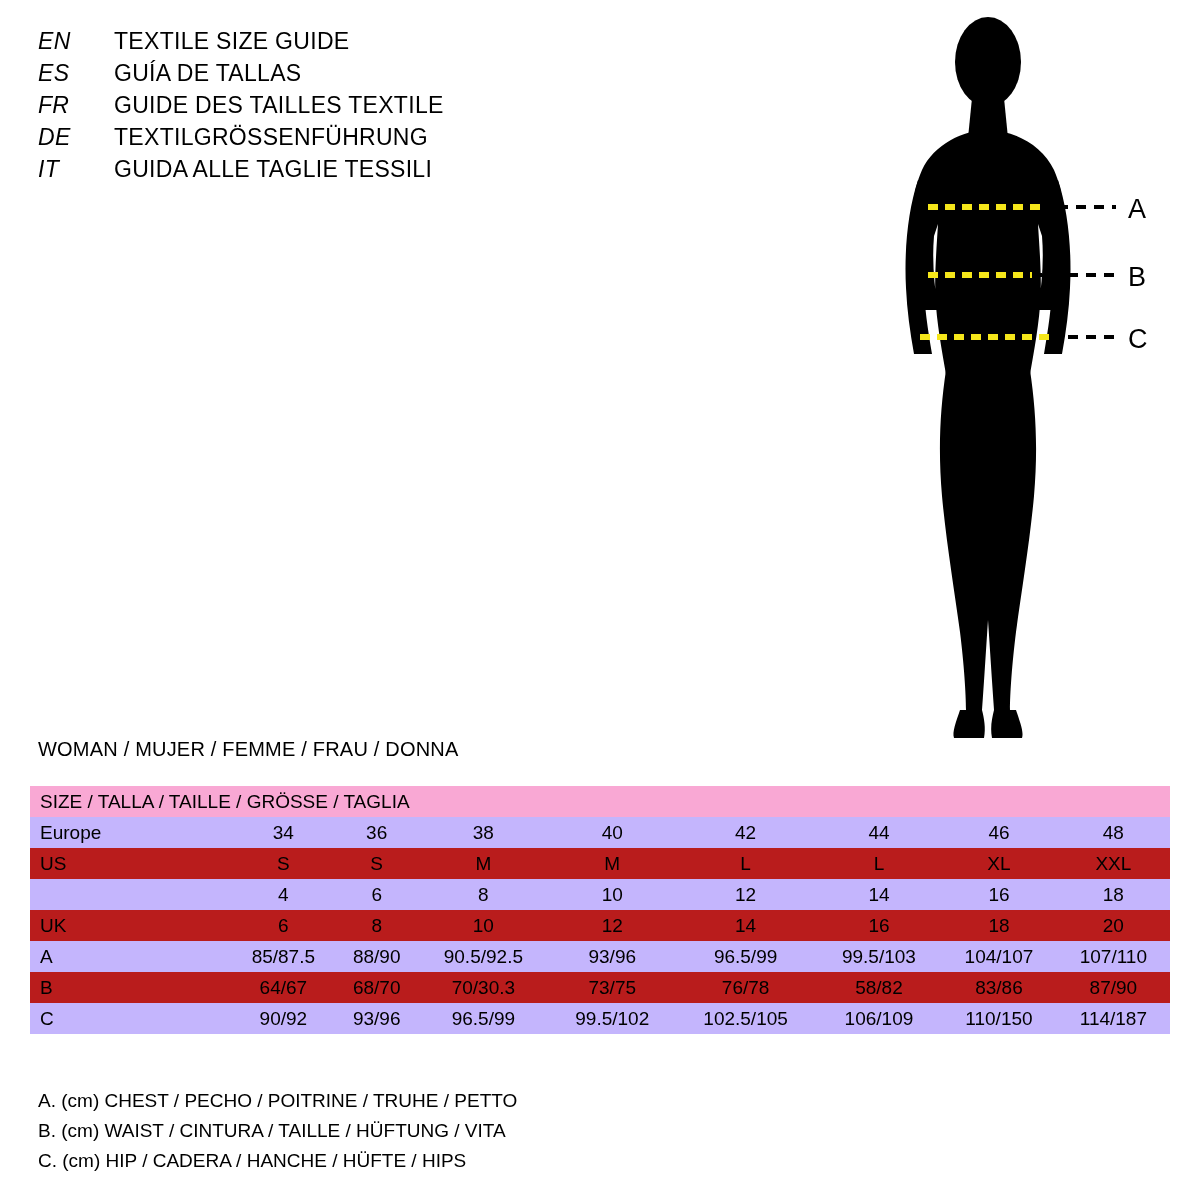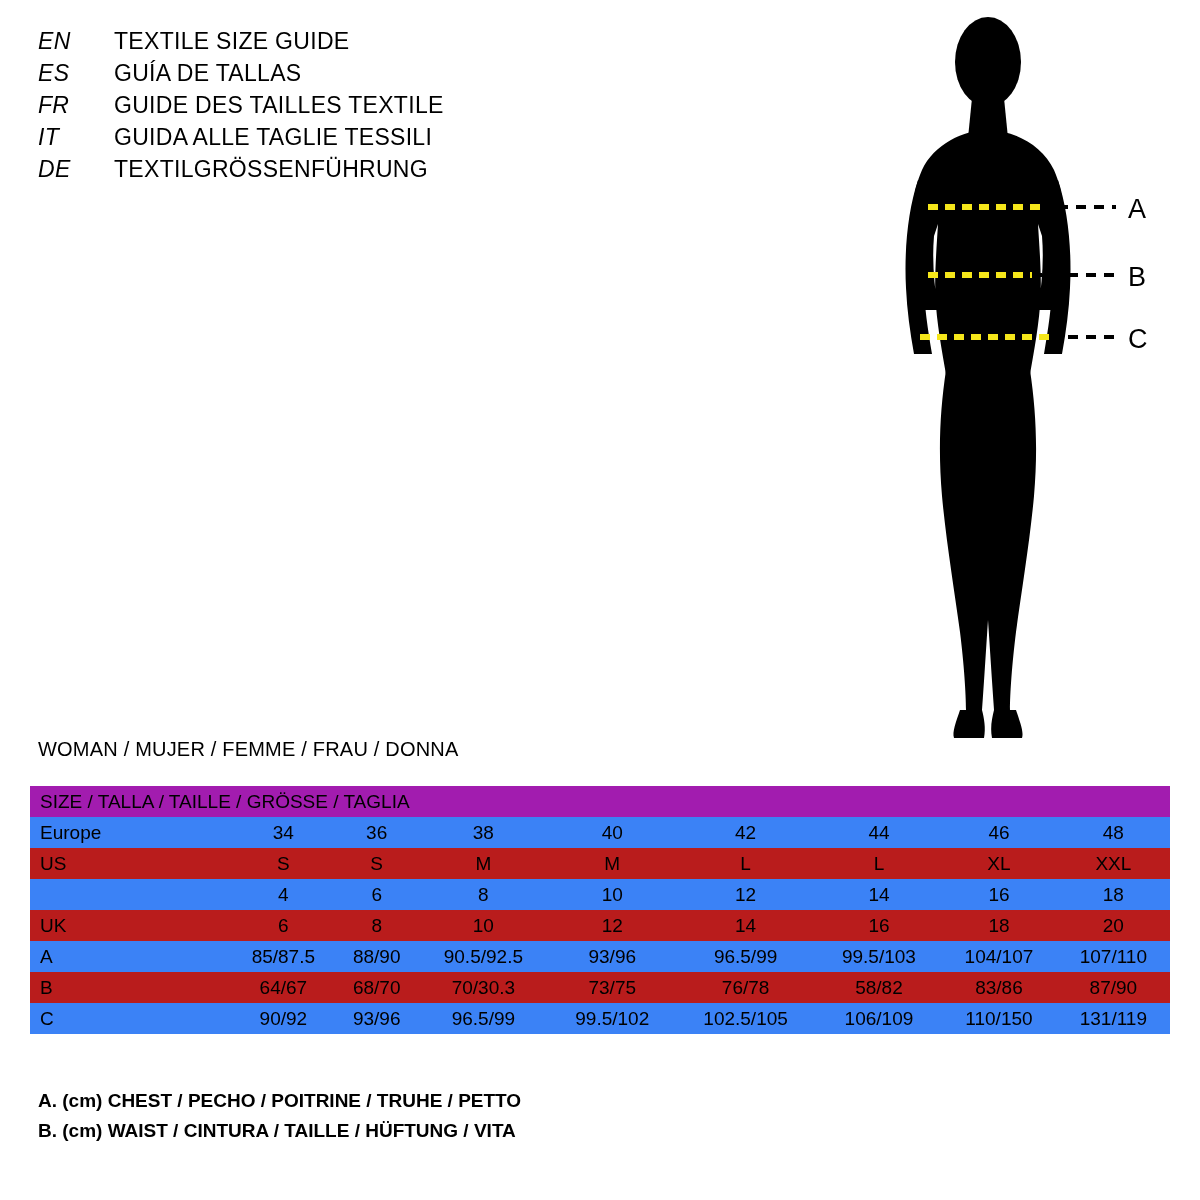--- a/index.html
+++ b/index.html
@@ -127,12 +127,12 @@
     <span class="title-text">GUIDE DES TAILLES TEXTILE</span>
   </div>
   <div class="title-row">
+    <span class="title-lang">DE</span>
+    <span class="title-text">TEXTILGRÖSSENFÜHRUNG</span>
+  </div>
+  <div class="title-row">
     <span class="title-lang">IT</span>
     <span class="title-text">GUIDA ALLE TAGLIE TESSILI</span>
-  </div>
-  <div class="title-row">
-    <span class="title-lang">DE</span>
-    <span class="title-text">TEXTILGRÖSSENFÜHRUNG</span>
   </div>
 </div>
 

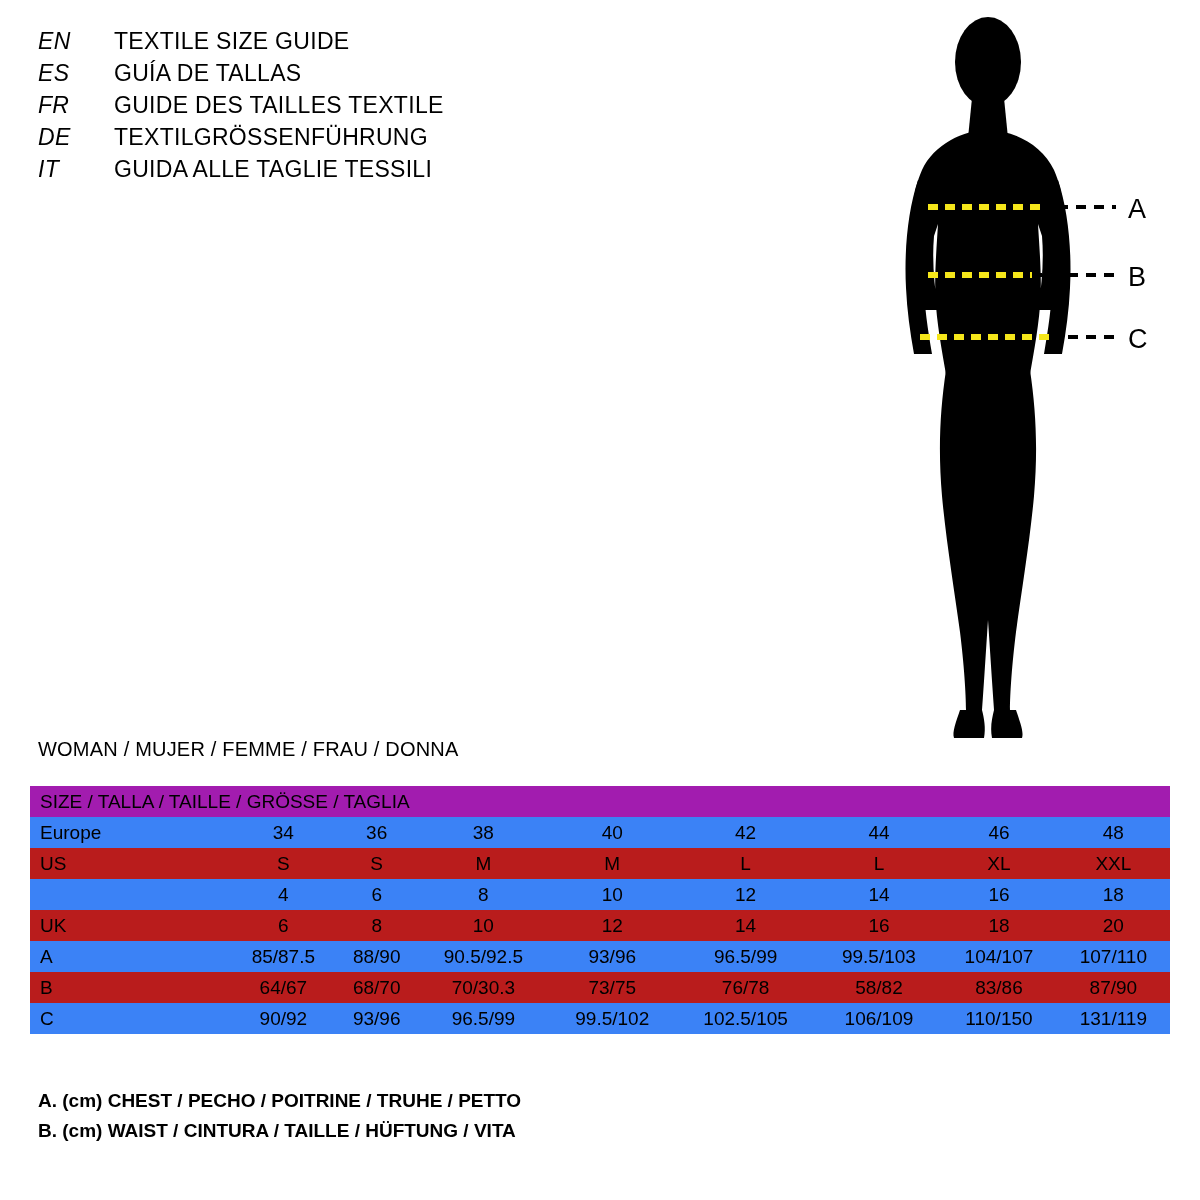--- a/index.html
+++ b/index.html
@@ -84,7 +84,7 @@
     width: 190px;
   }
   #size-table tr.header-row {
-    background: #a21caf;
+    background: #f9a8d4;
     margin-left: 36px;
   }
   #size-table tr.header-row th {

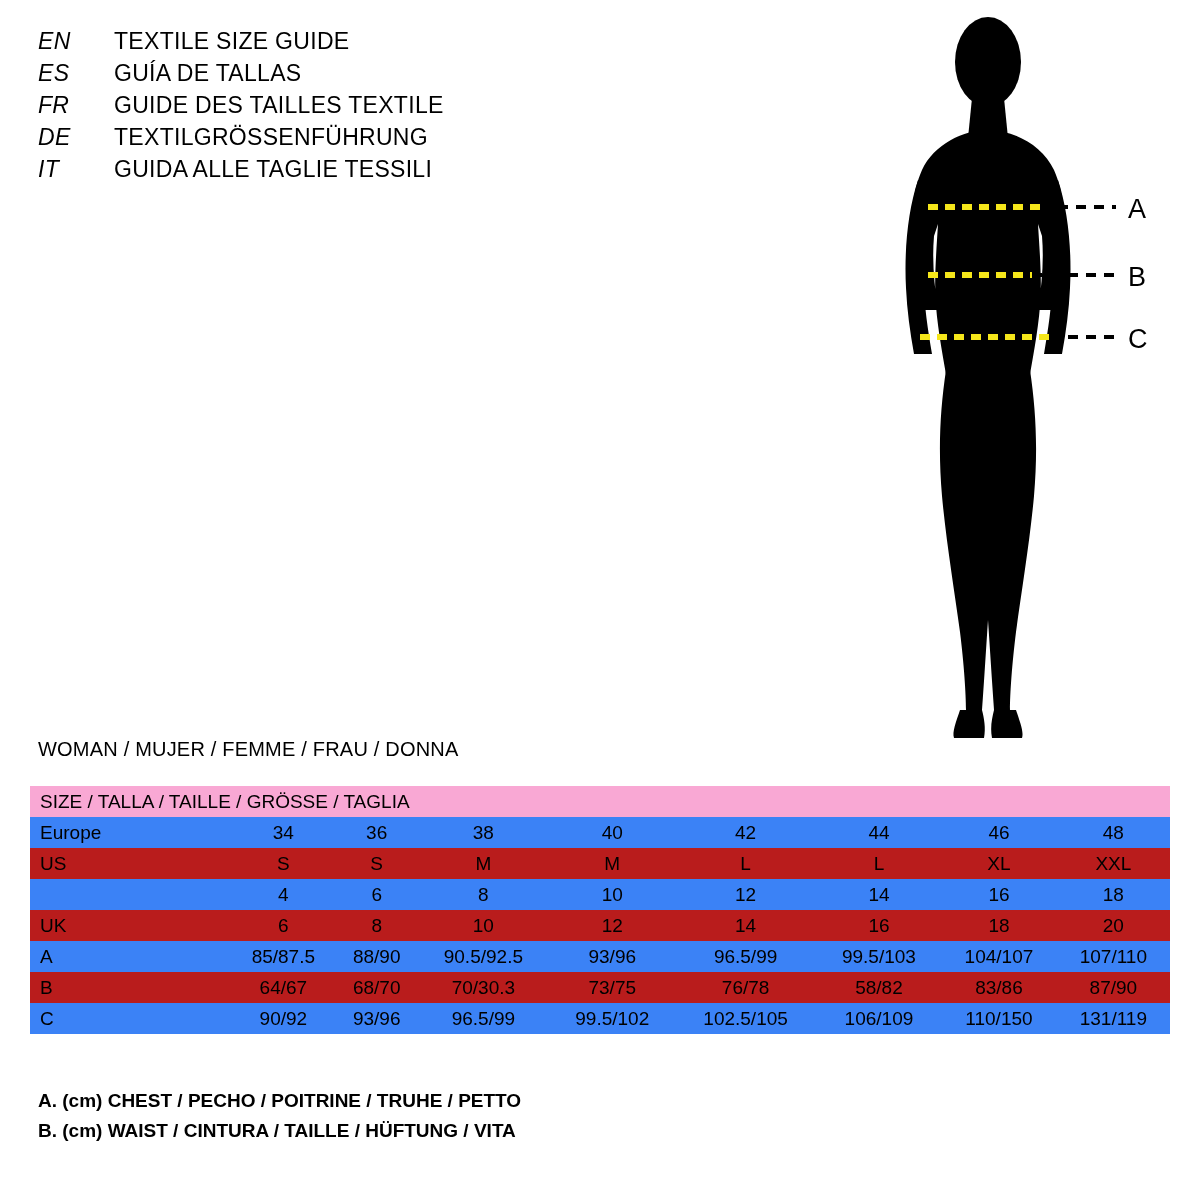--- a/index.html
+++ b/index.html
@@ -92,7 +92,7 @@
     padding-left: 10px;
     font-size: 19px;
   }
-  #size-table tr.band-light { background: #3b82f6; }
+  #size-table tr.band-light { background: #c4b5fd; }
   #size-table tr.band-dark  { background: #b91c1c; }
 
   

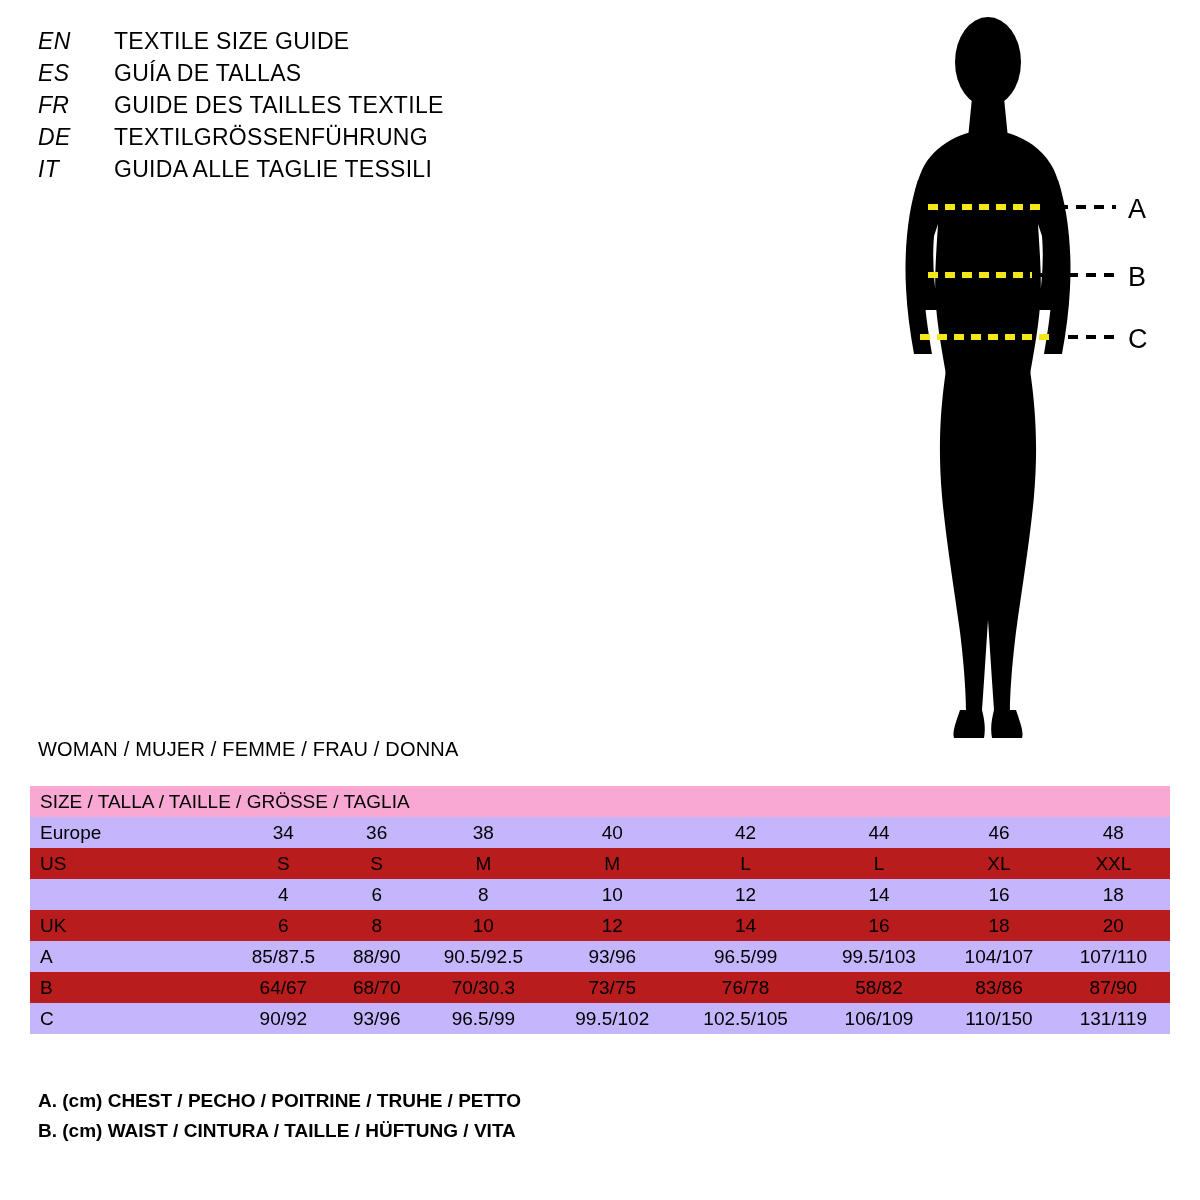--- a/index.html
+++ b/index.html
@@ -294,7 +294,7 @@
       <td>102.5/105</td>
       <td>106/109</td>
       <td>110/150</td>
-      <td>131/119</td>
+      <td>114/187</td>
     </tr>
   </tbody>
 </table>

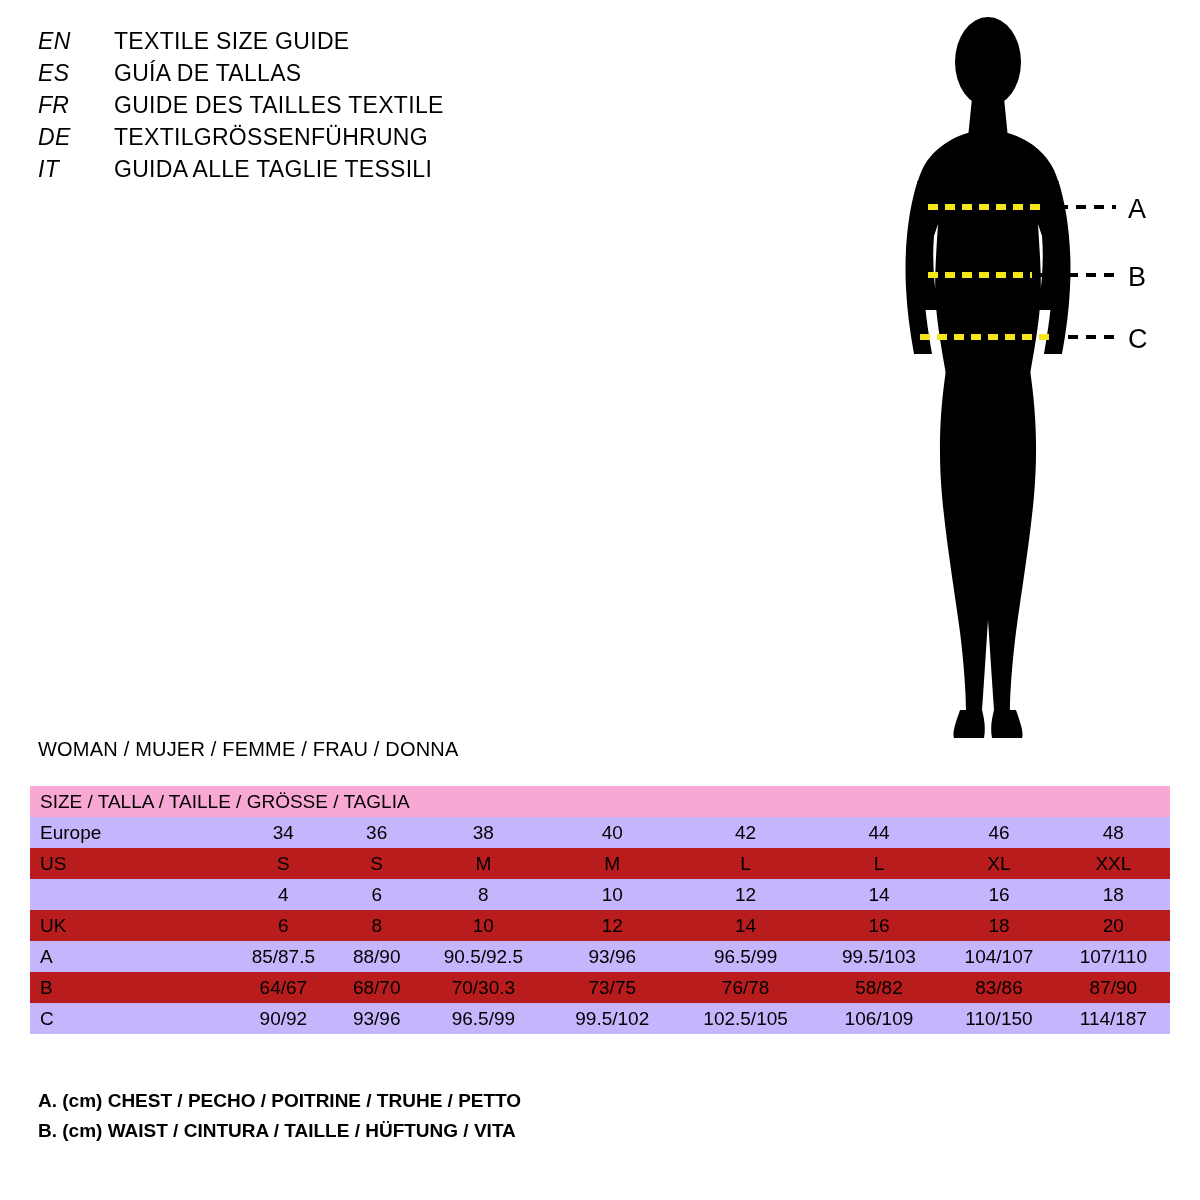--- a/index.html
+++ b/index.html
@@ -101,7 +101,6 @@
     left: 38px;
     top: 1086px;
     width: 800px;
-    font-weight: bold;
   }
   .legend-row {
     height: 30px;

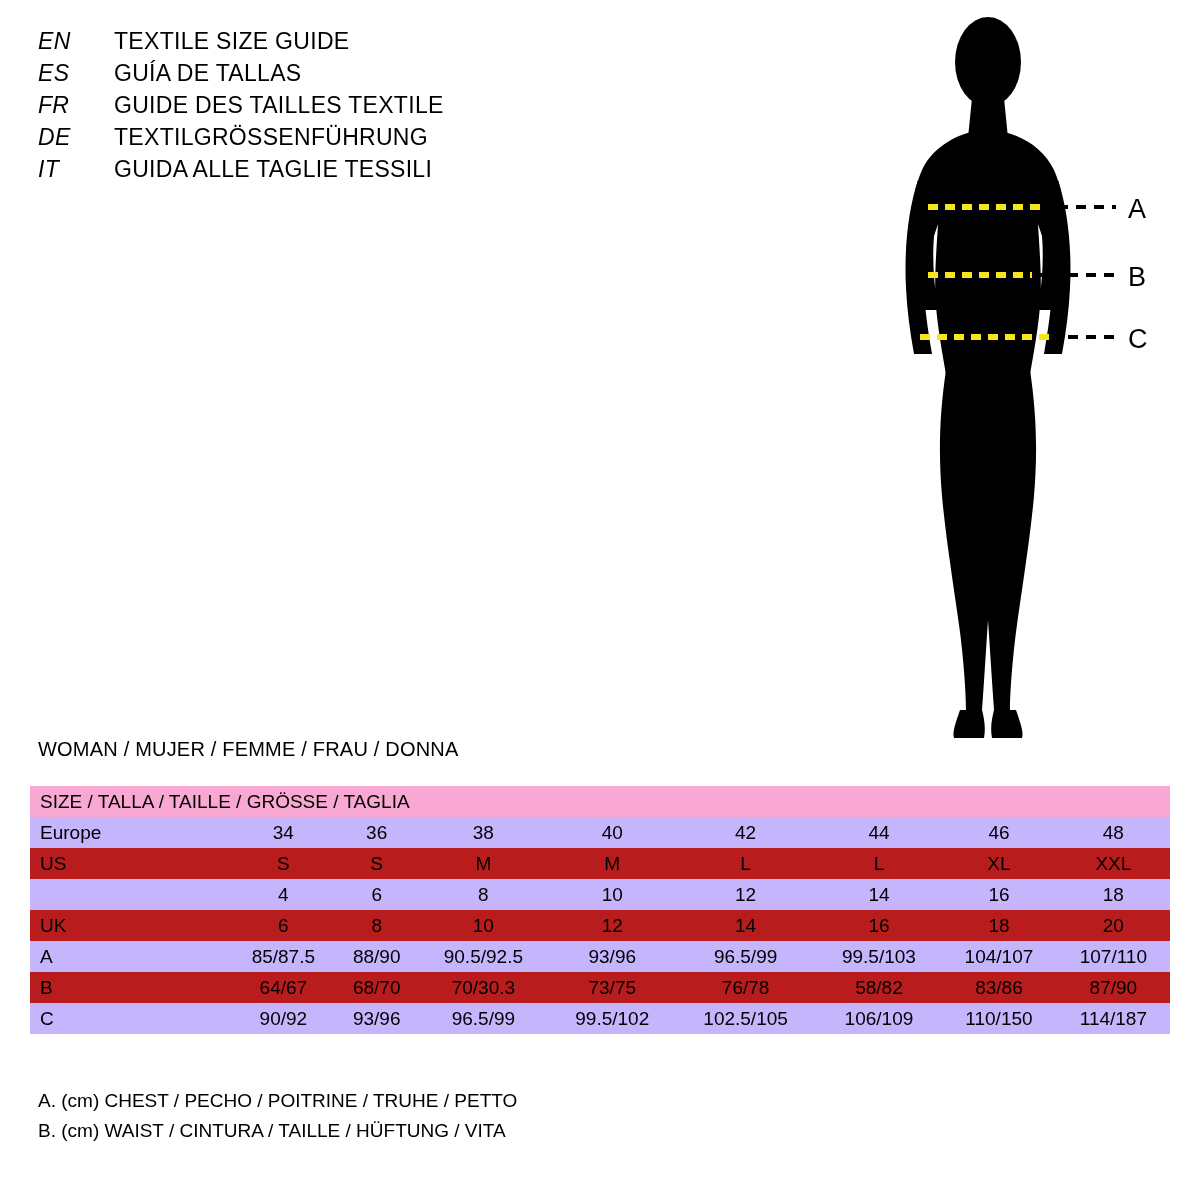--- a/index.html
+++ b/index.html
@@ -301,6 +301,7 @@
 <div id="legend">
   <div class="legend-row">A. (cm) CHEST / PECHO / POITRINE / TRUHE / PETTO</div>
   <div class="legend-row">B. (cm) WAIST / CINTURA / TAILLE / HÜFTUNG / VITA</div>
+  <div class="legend-row">C. (cm) HIP / CADERA / HANCHE / HÜFTE / HIPS</div>
 </div>
 
 </body></html>

